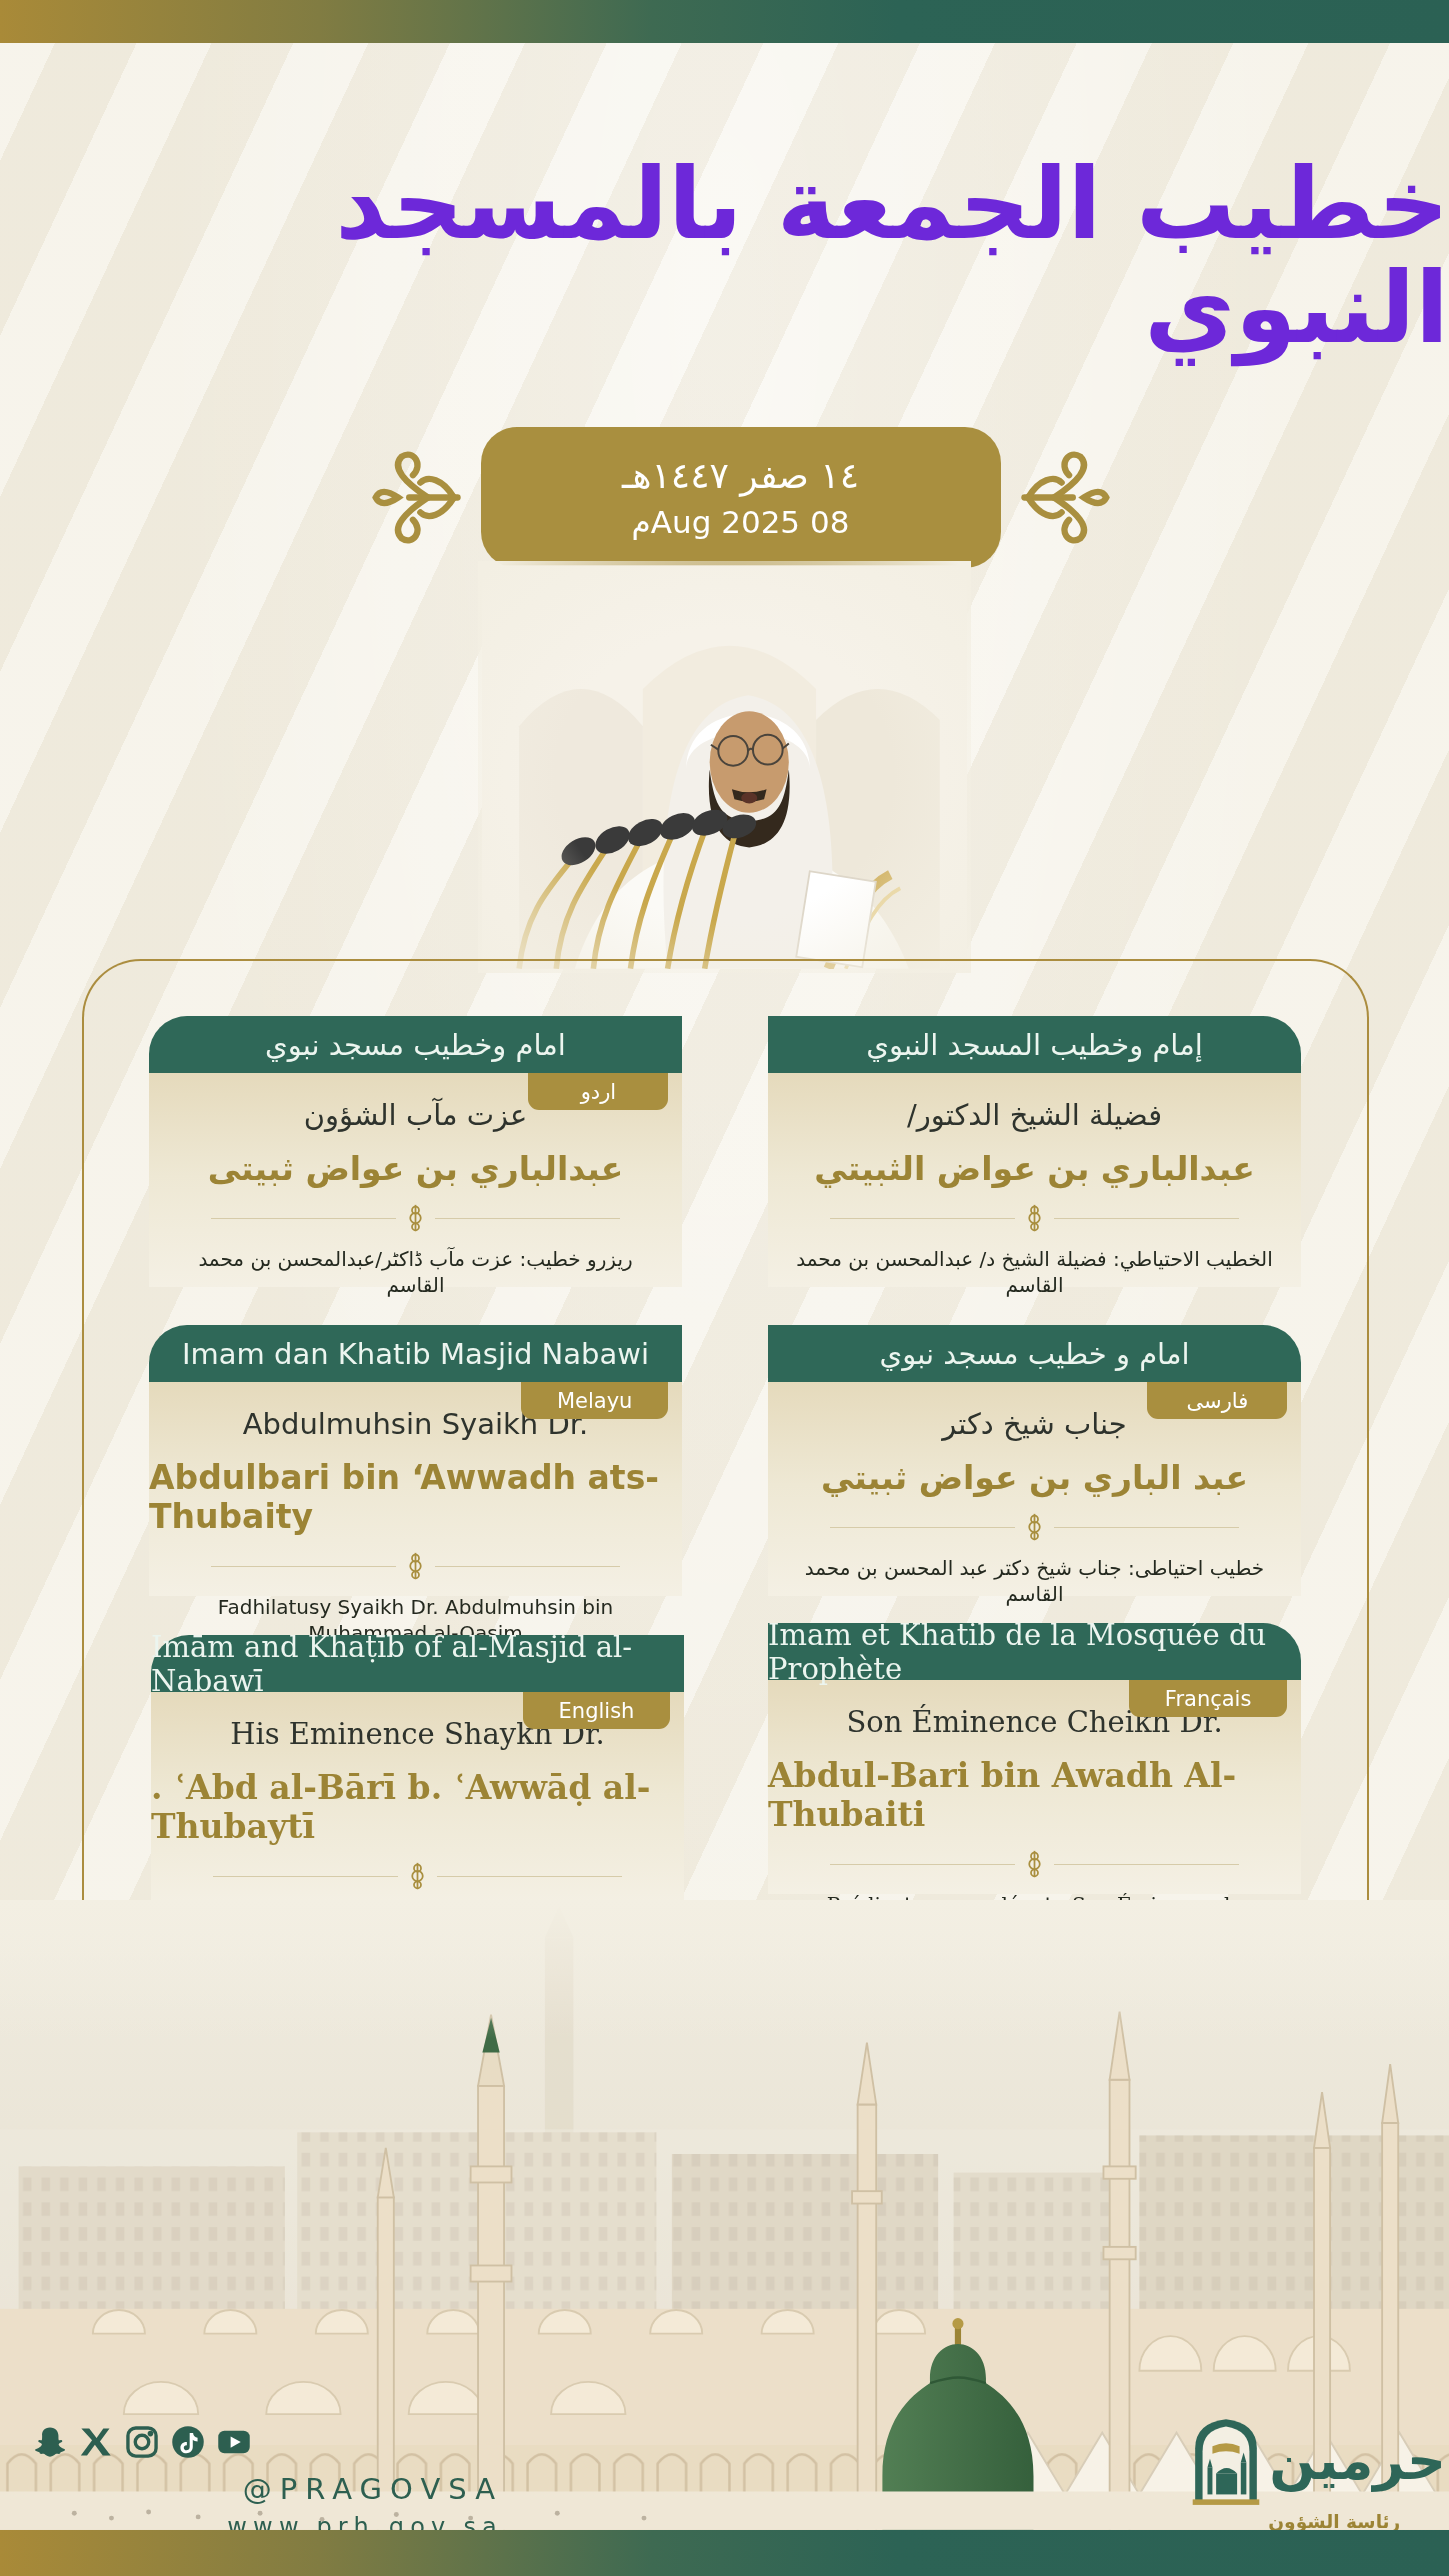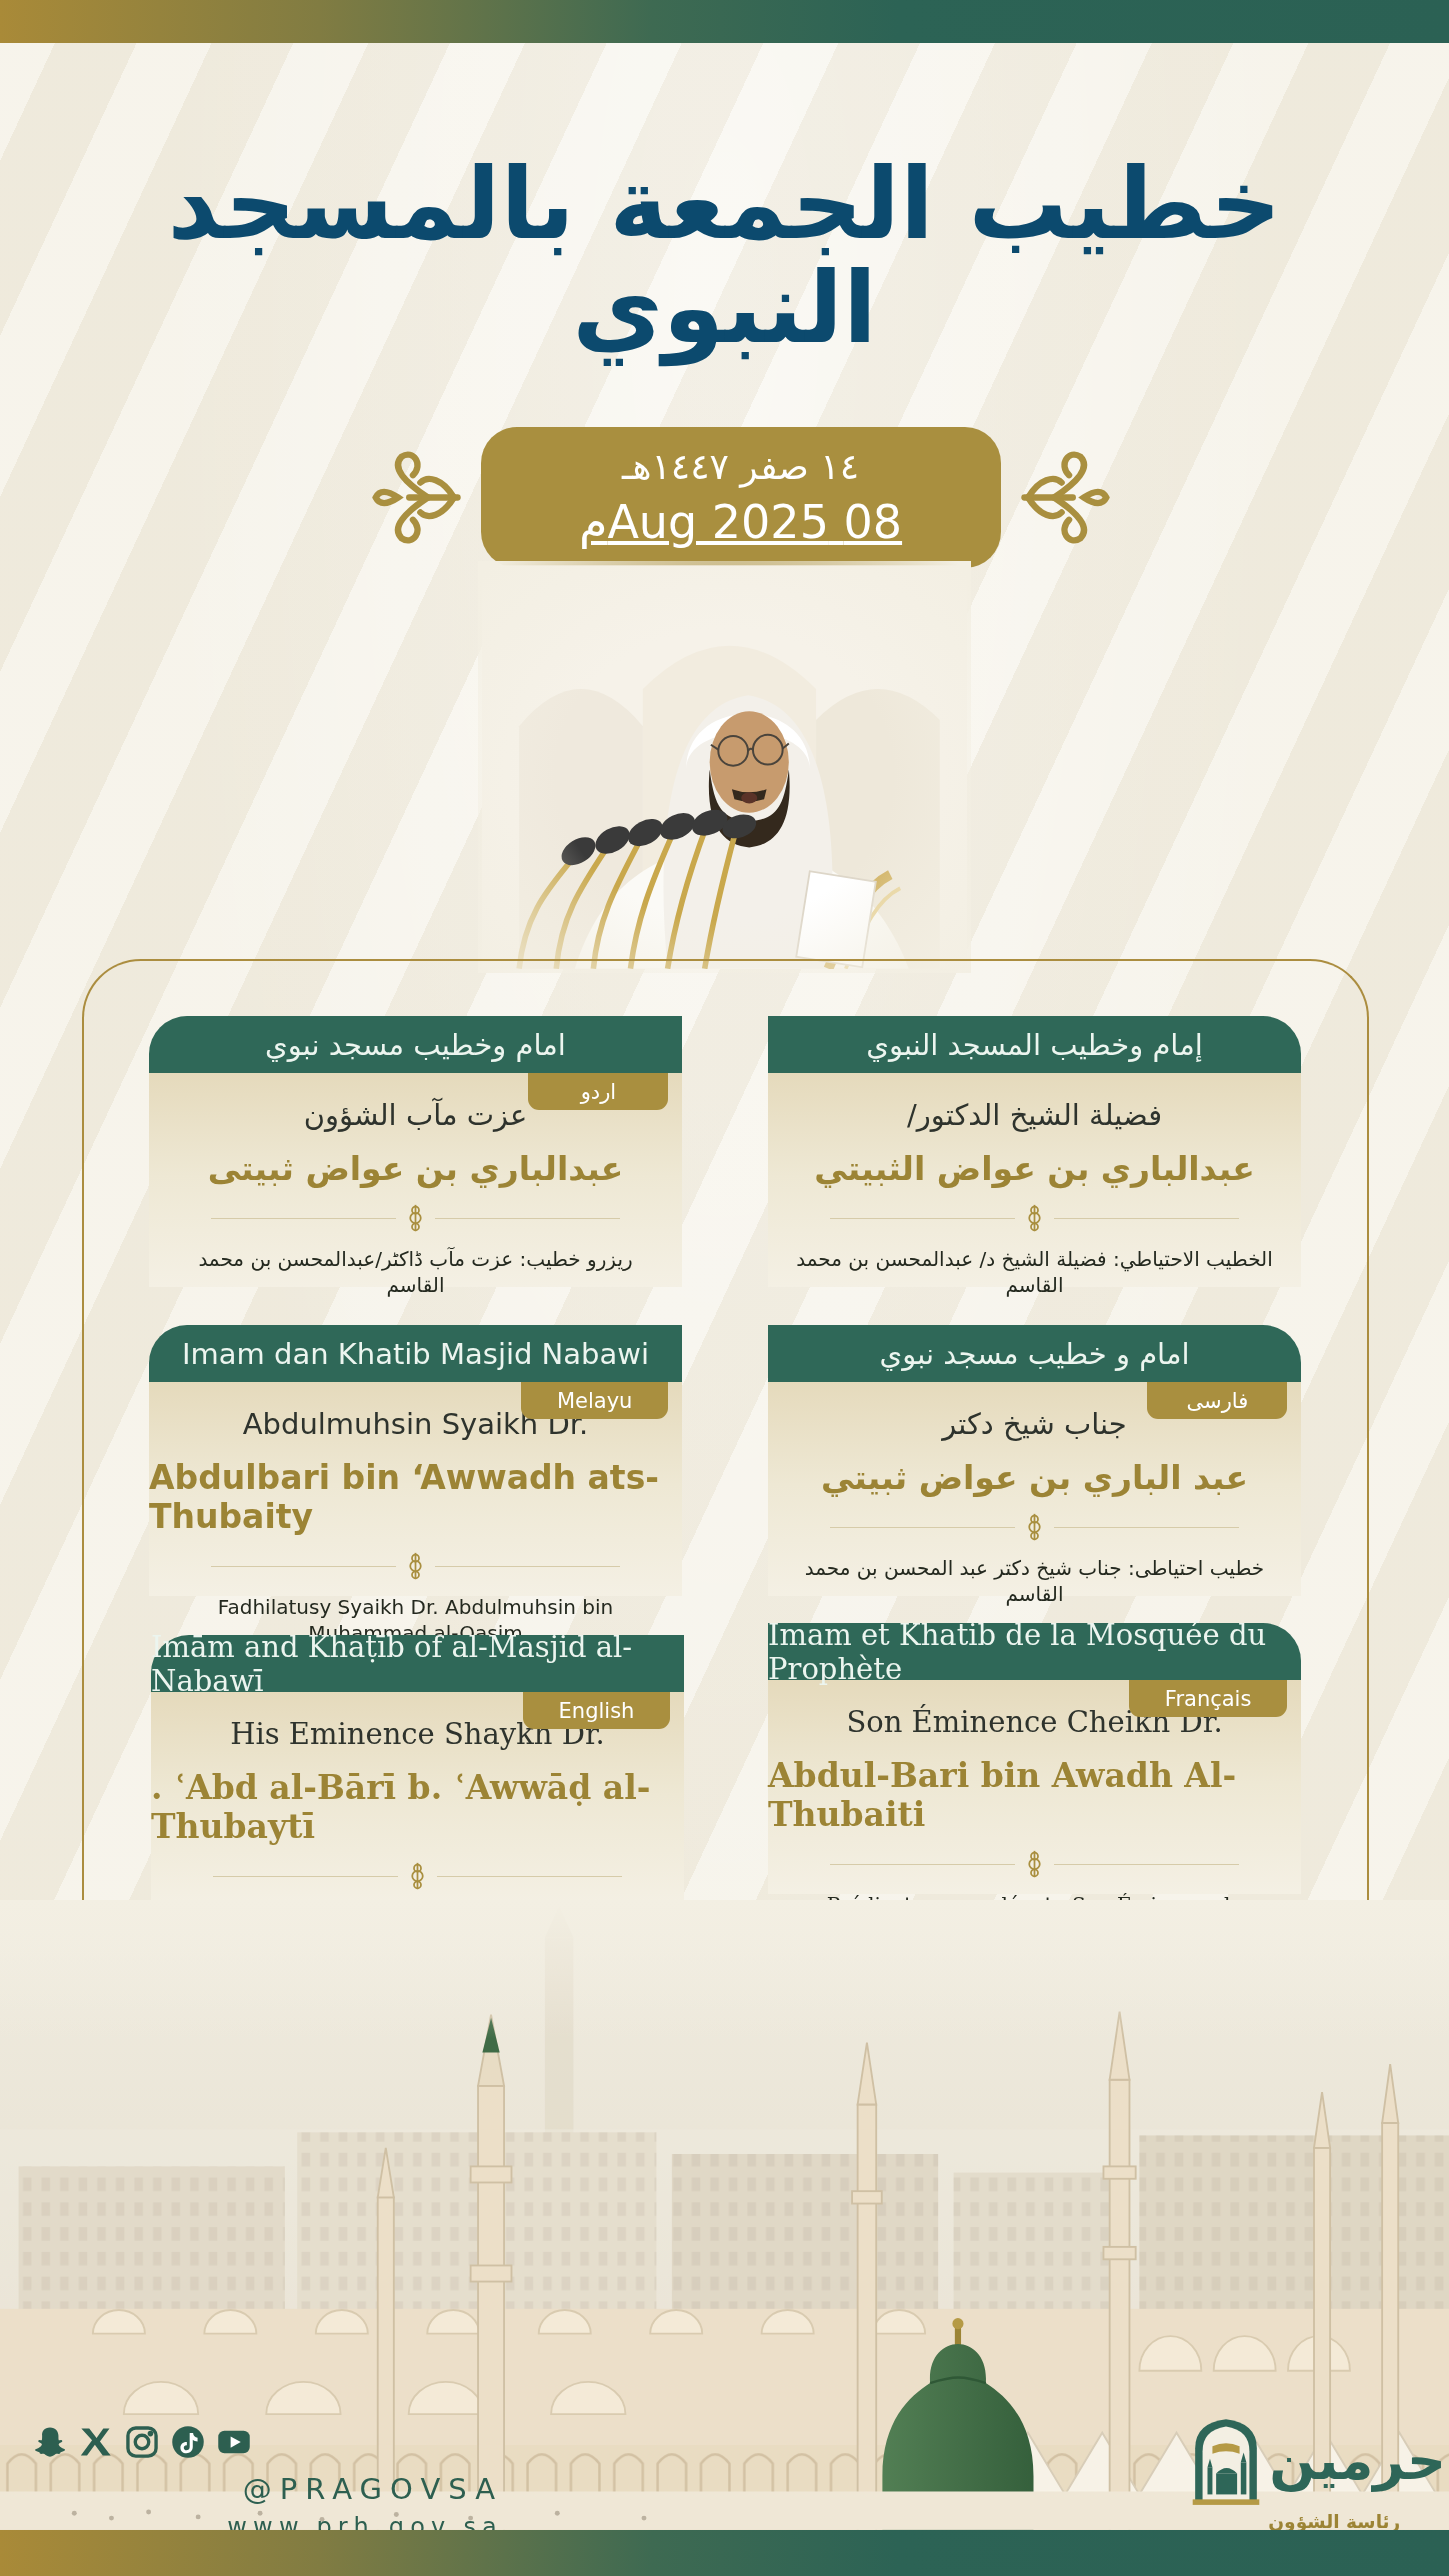--- a/index.html
+++ b/index.html
@@ -15,8 +15,8 @@
   .strip.top{top:0;height:43px;}
   .strip.bottom{top:2530px;height:46px;}
   
-  .title{position:absolute;top:152px;left:0;width:100%;text-align:center;direction:rtl;
-    color:#0c4a6e;font-size:99px;font-weight:bold;line-height:1.05;letter-spacing:1.2px;}
+  .title{position:absolute;top:152px;left:0;width:100%;text-align:right;direction:rtl;
+    color:#6d28d9;font-size:99px;font-weight:bold;line-height:1.05;letter-spacing:1.2px;}
   
   .date-wrap{position:absolute;top:427px;left:16px;width:100%;display:flex;align-items:center;justify-content:center;gap:16px;}
   .date-badge{width:520px;height:141px;background:#a98f3f;border-radius:36px;display:flex;flex-direction:column;align-items:center;justify-content:center;gap:8.7px;}

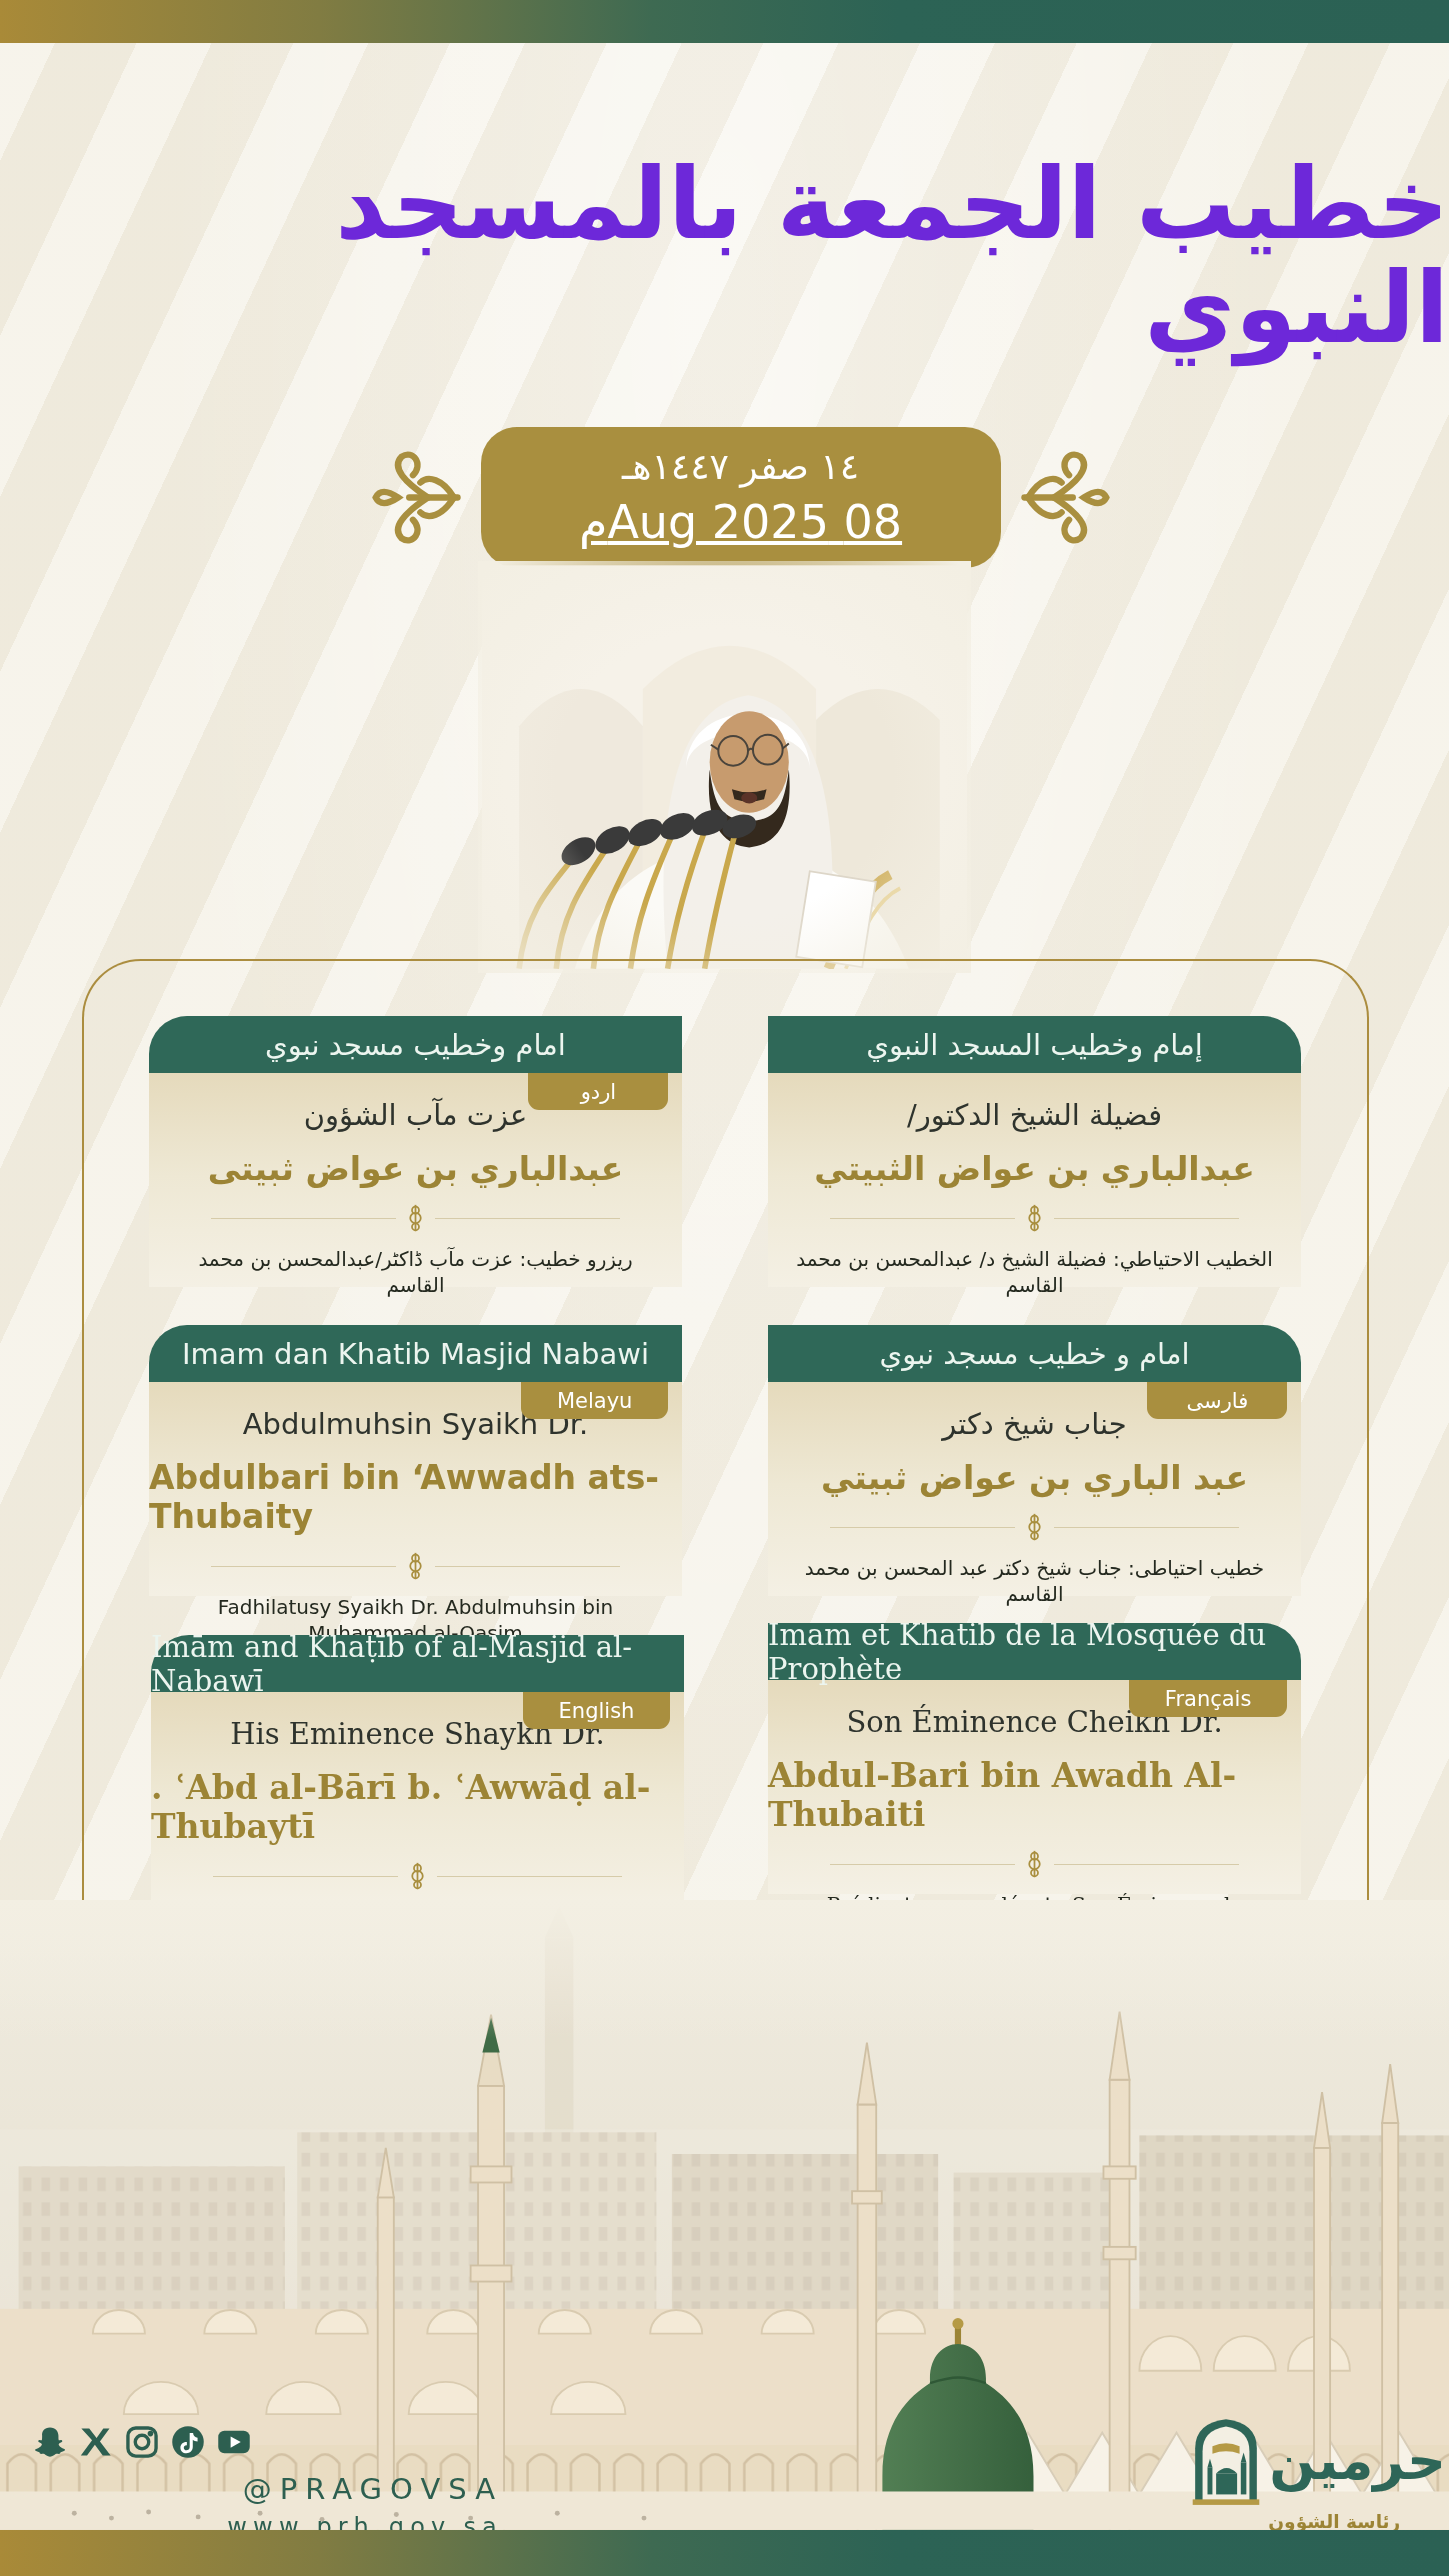--- a/index.html
+++ b/index.html
@@ -21,7 +21,7 @@
   .date-wrap{position:absolute;top:427px;left:16px;width:100%;display:flex;align-items:center;justify-content:center;gap:16px;}
   .date-badge{width:520px;height:141px;background:#a98f3f;border-radius:36px;display:flex;flex-direction:column;align-items:center;justify-content:center;gap:8.7px;}
   .date-hijri{color:#fff;font-size:36px;direction:rtl;}
-  .date-greg{color:#fff;font-size:46px;direction:rtl;text-decoration:underline;}
+  .date-greg{color:#fff;font-size:31px;direction:rtl;}
   .flourish{width:93px;height:105px;flex:0 0 auto;}
   
   .photo{position:absolute;top:565px;left:482px;width:485px;height:404px;}

